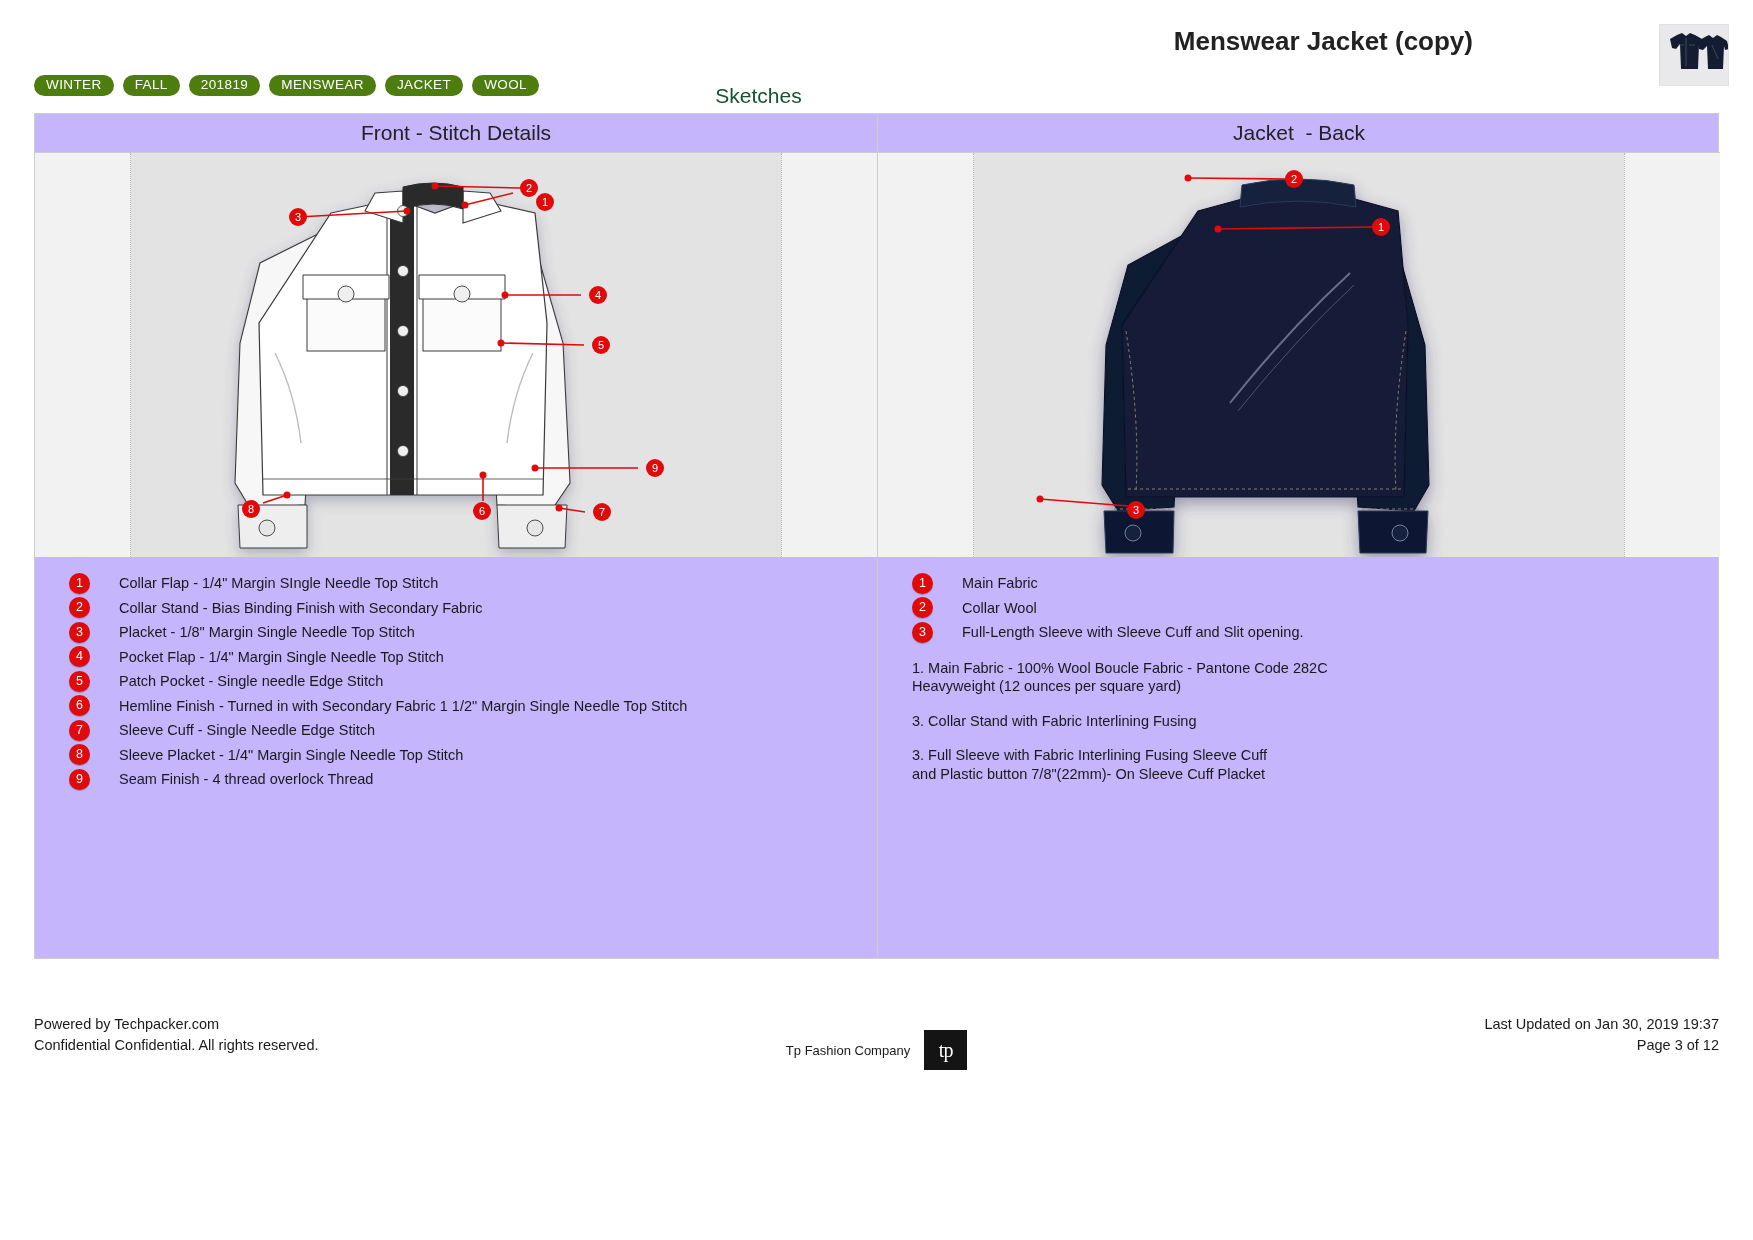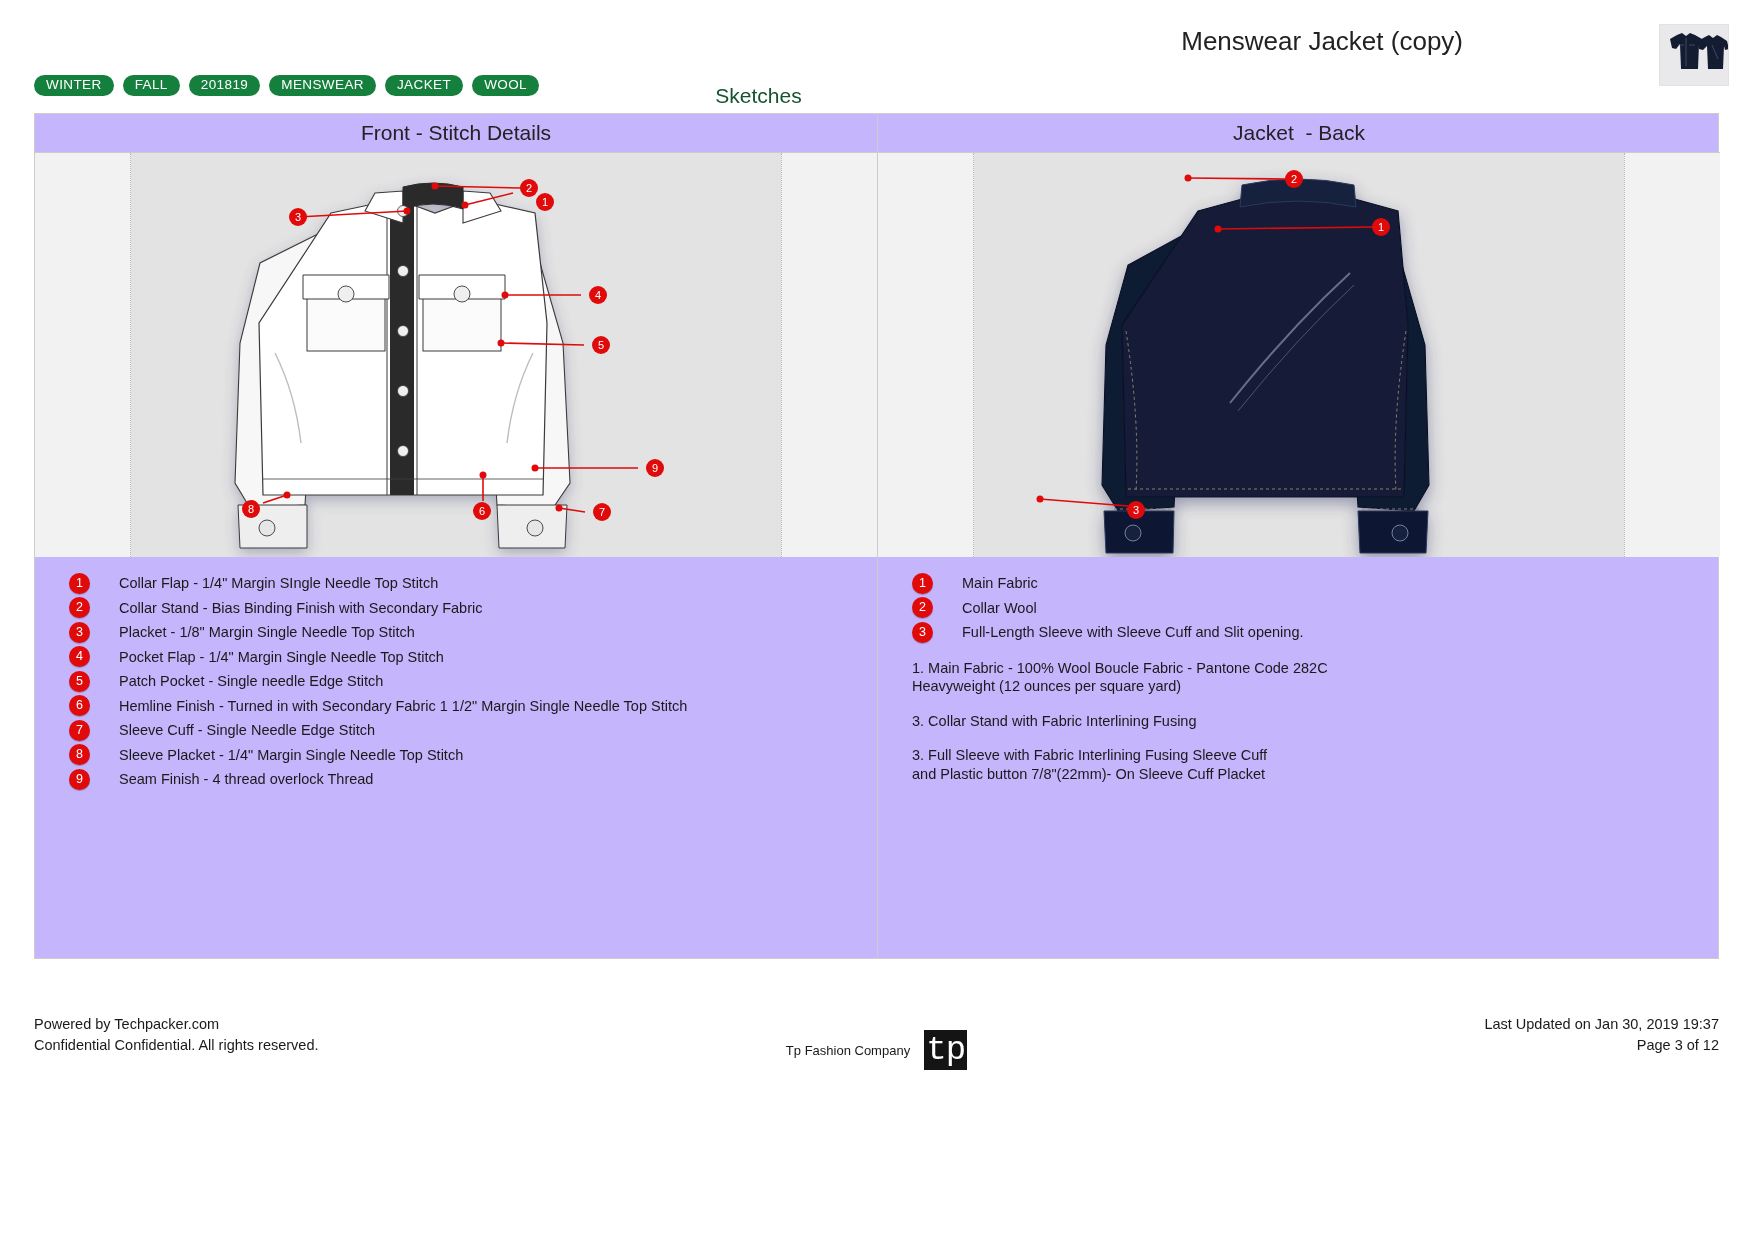--- a/index.html
+++ b/index.html
@@ -18,8 +18,8 @@
   
   .header{position:absolute;left:0;top:0;width:1753px;height:108px;}
   .doc-title{
-    position:absolute;right:290px;top:26px;
-    font-size:26px;color:#222;white-space:nowrap;
+    position:absolute;right:280px;top:26px;
+    font-size:26px;color:#222;white-space:nowrap;font-weight:bold;
   }
   .thumb{
     position:absolute;right:24px;top:24px;width:70px;height:62px;

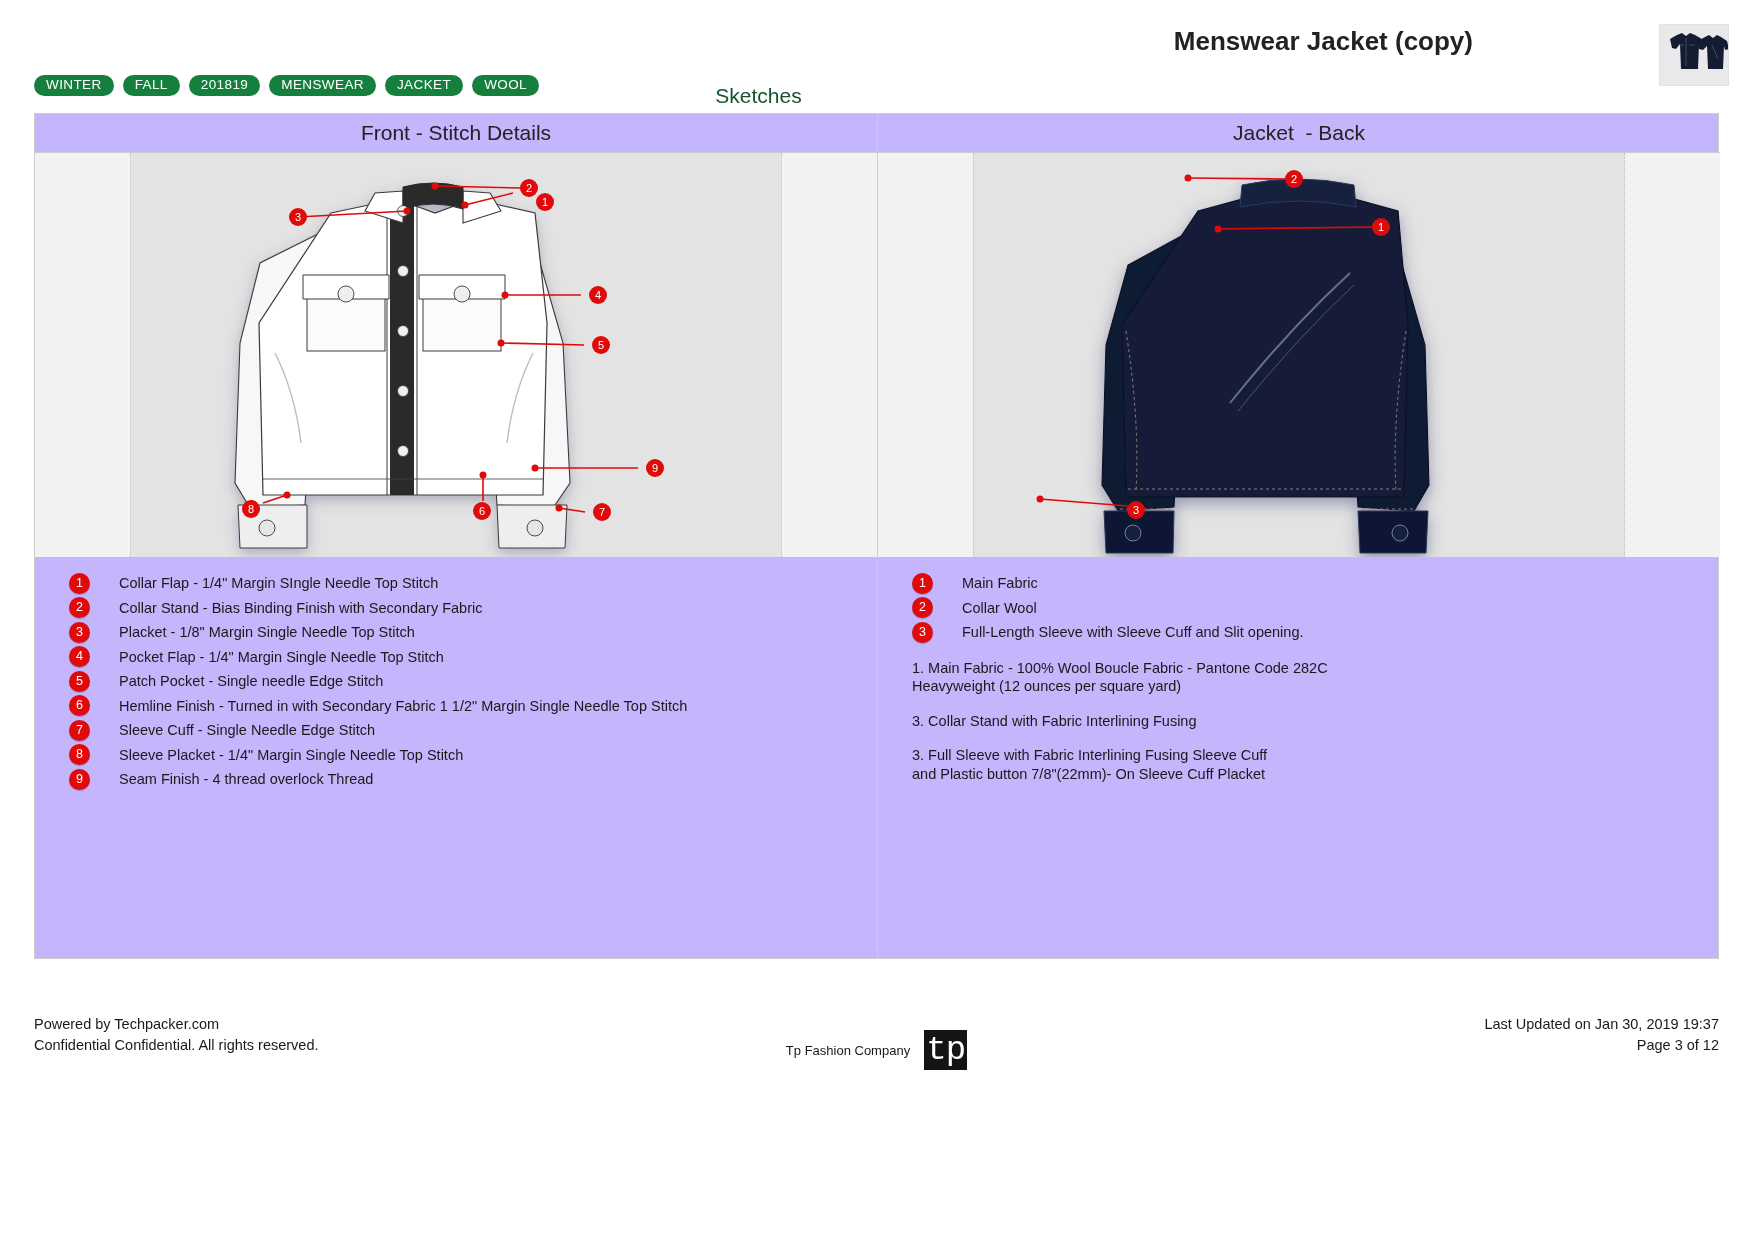--- a/index.html
+++ b/index.html
@@ -30,7 +30,7 @@
 
   .tags{position:absolute;left:34px;top:74px;height:22px;display:flex;gap:9px;align-items:center;}
   .tag{
-    background:#15803d;color:#ffffff;border-radius:11px;
+    background:#4d7c0f;color:#ffffff;border-radius:11px;
     padding:3px 12px 4px 12px;font-size:13.5px;letter-spacing:.4px;
     line-height:14px;white-space:nowrap;
   }

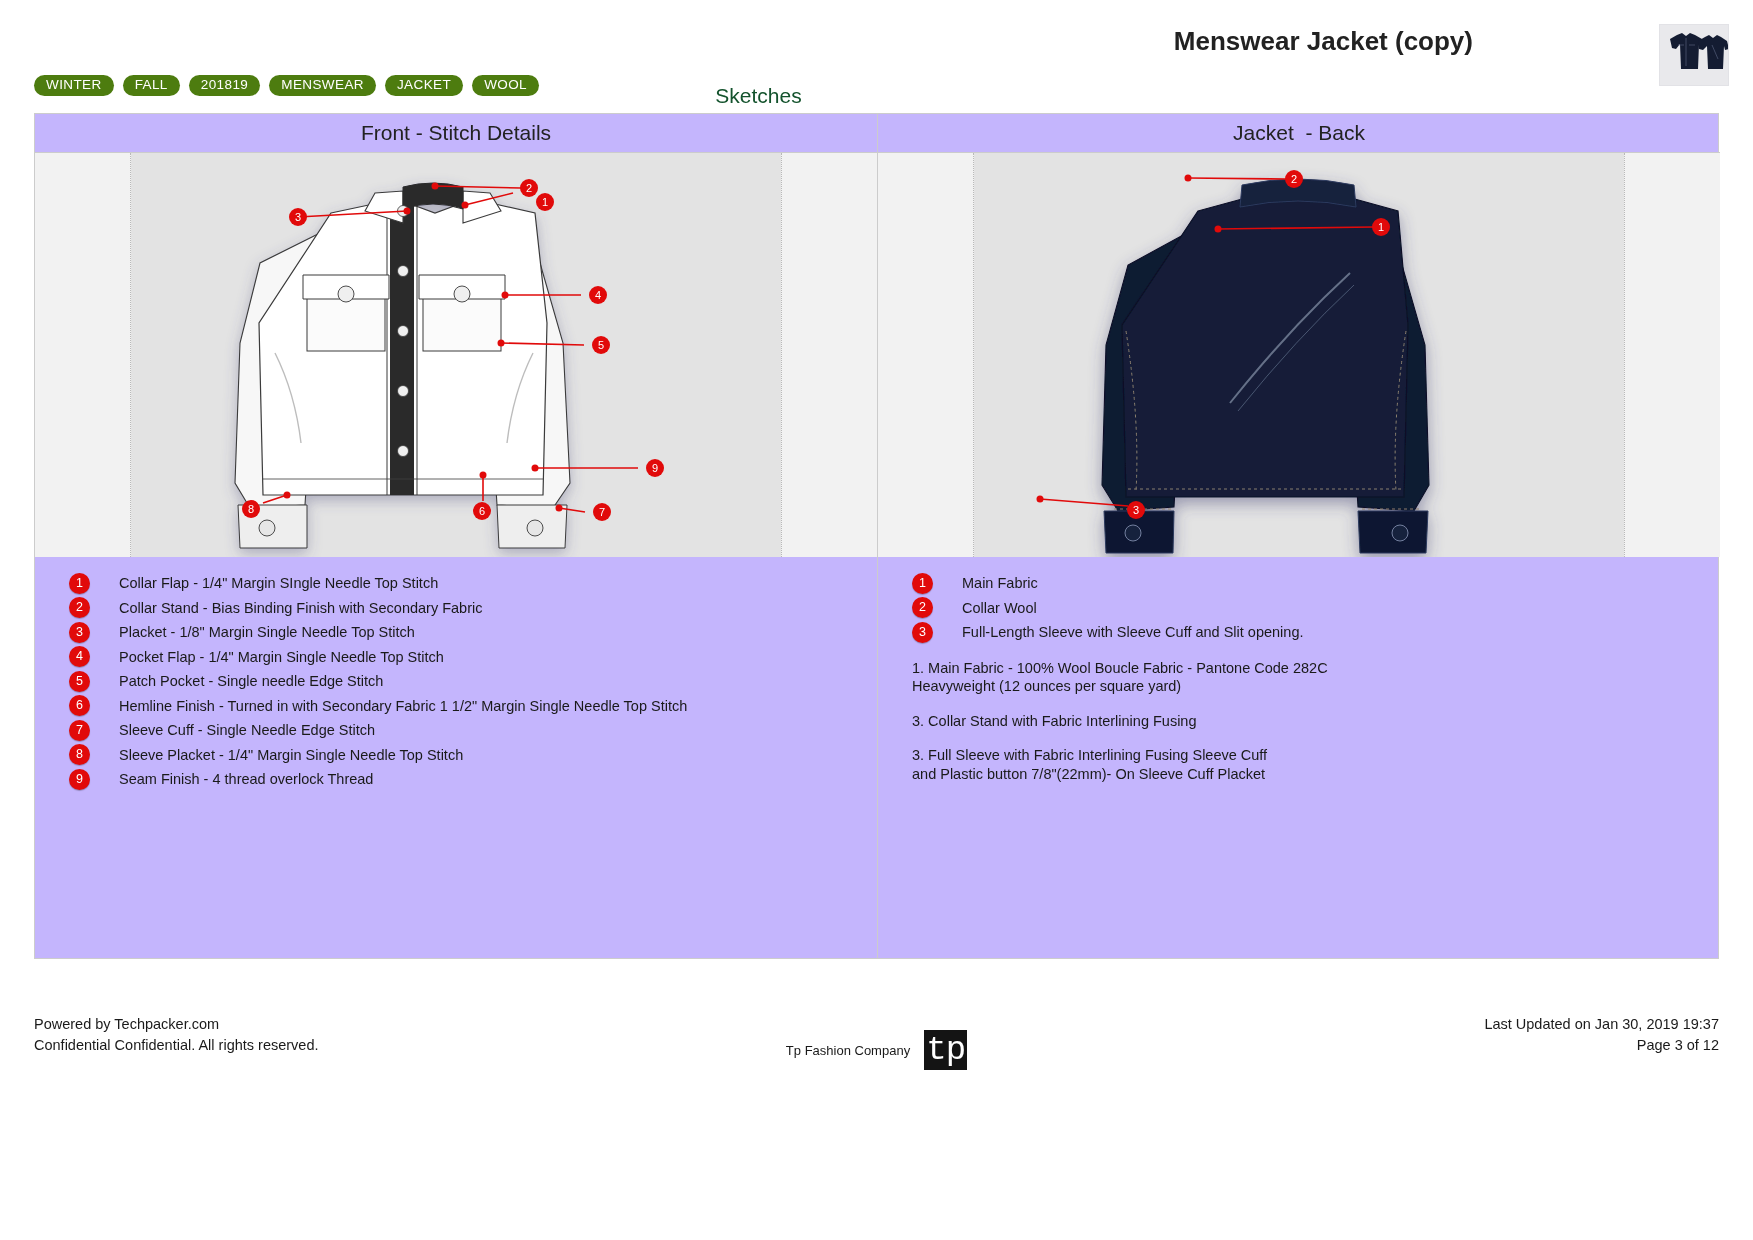--- a/index.html
+++ b/index.html
@@ -85,7 +85,7 @@
   .foot-center{position:absolute;left:0;top:24px;width:1753px;display:flex;align-items:center;justify-content:center;gap:14px;}
   .foot-center .co{font-size:13px;color:#1a1a1a;}
   .tp-logo{width:43px;height:40px;background:#141414;display:flex;align-items:center;justify-content:center;}
-  .tp-logo span{color:#fff;font-size:34px;line-height:25px;font-family:Liberation Mono, monospace;letter-spacing:-1px;}
+  .tp-logo span{color:#fff;font-size:20px;line-height:25px;font-family:Liberation Serif, serif;letter-spacing:-1px;}
 </style>
 </head>
 <body>

